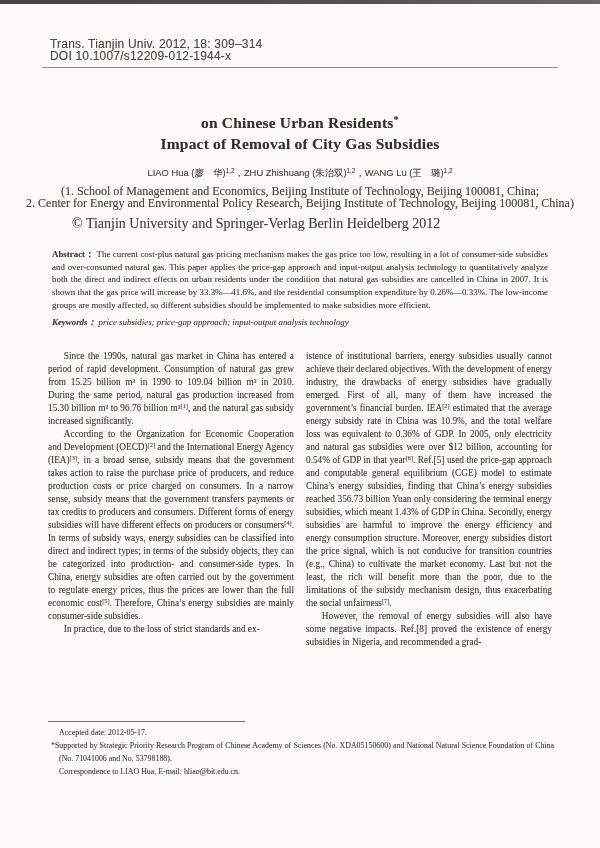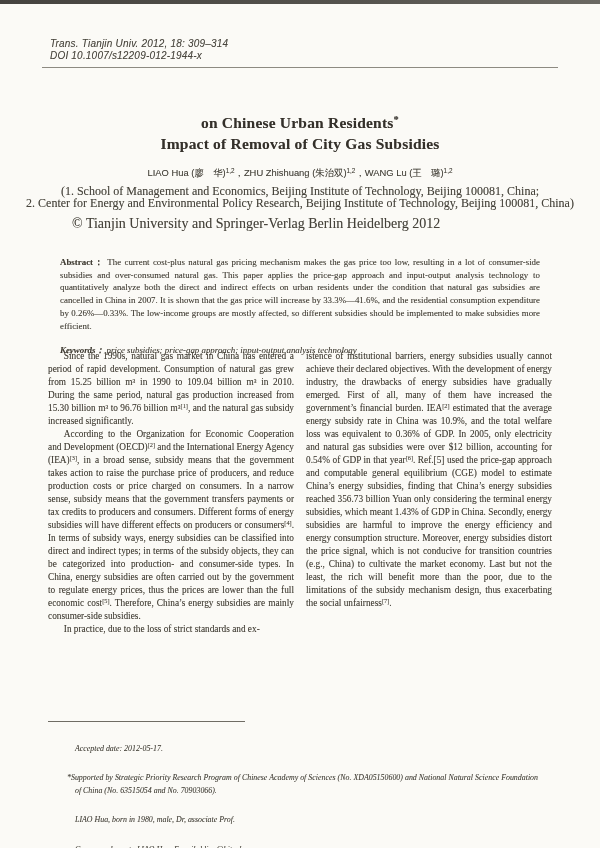--- a/index.html
+++ b/index.html
@@ -23,8 +23,8 @@
   .header-block {
     position: absolute; left: 50px; top: 38px;
     font-family: "Liberation Sans", sans-serif;
-    font-size: 10px; line-height: 12px;
-    color: #4a473f; letter-spacing: 0.2px; font-style: italic;
+    font-size: 12px; line-height: 12px;
+    color: #4a473f; letter-spacing: 0.2px;
   }
   .header-rule {
     position: absolute; left: 42px; top: 67px;

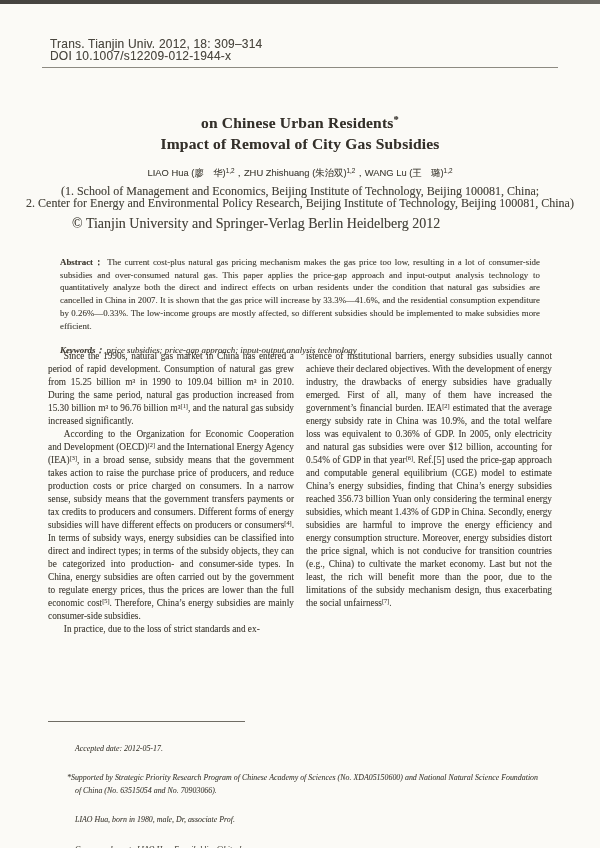--- a/index.html
+++ b/index.html
@@ -56,7 +56,7 @@
     font-size: 8.9px; line-height: 12.7px;
     text-align: justify; color: #403c33;
   }
-  .abstract-block p { margin: 12px; }
+  .abstract-block p { margin: 4px; }
   .abstract-block .keywords { text-align: left; font-style: italic; }
   .columns {
     position: absolute; left: 48px; top: 350px; width: 504px;

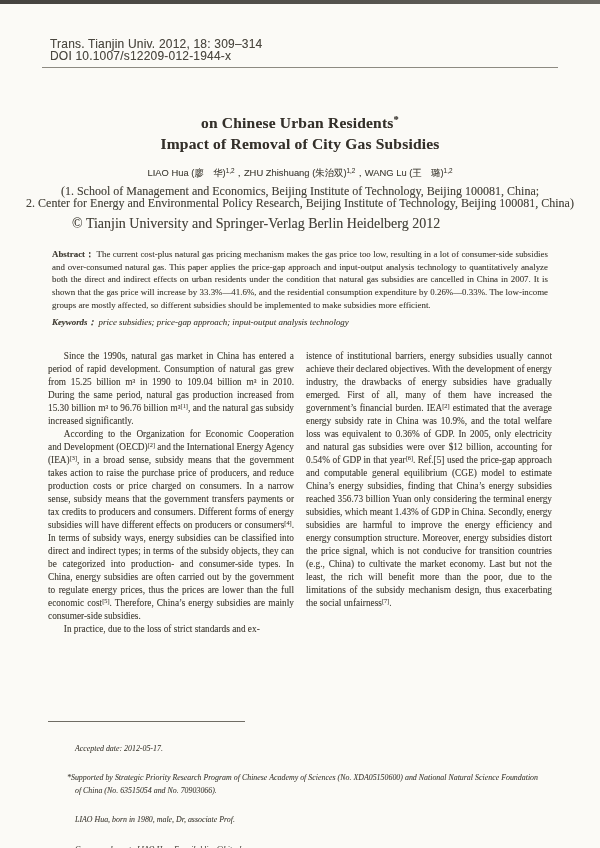--- a/index.html
+++ b/index.html
@@ -127,6 +127,7 @@
       </div>
     <div class="col">
         <p class="para"><span>istence of institutional barriers, energy subsidies usually cannot achieve their declared objectives. With the development of energy industry, the drawbacks of energy subsidies have gradually emerged. First of all, many of them have increased the government’s financial burden. IEA</span><sup>[2]</sup><span> estimated that the average energy subsidy rate in China was 10.9%, and the total welfare loss was equivalent to 0.36% of GDP. In 2005, only electricity and natural gas subsidies were over $12 billion, accounting for 0.54% of GDP in that year</span><sup>[6]</sup><span>. Ref.[5] used the price-gap approach and computable general equilibrium (CGE) model to estimate China’s energy subsidies, finding that China’s energy subsidies reached 356.73 billion Yuan only considering the terminal energy subsidies, which meant 1.43% of GDP in China. Secondly, energy subsidies are harmful to improve the energy efficiency and energy consumption structure. Moreover, energy subsidies distort the price signal, which is not conducive for transition countries (e.g., China) to cultivate the market economy. Last but not the least, the rich will benefit more than the poor, due to the limitations of the subsidy mechanism design, thus exacerbating the social unfairness</span><sup>[7]</sup><span>.</span></p>
+        <p class="para indent"><span>However, the removal of energy subsidies will also have some negative impacts. Ref.[8] proved the existence of energy subsidies in Nigeria, and recommended a grad-</span></p>
       </div>
   </div>
 

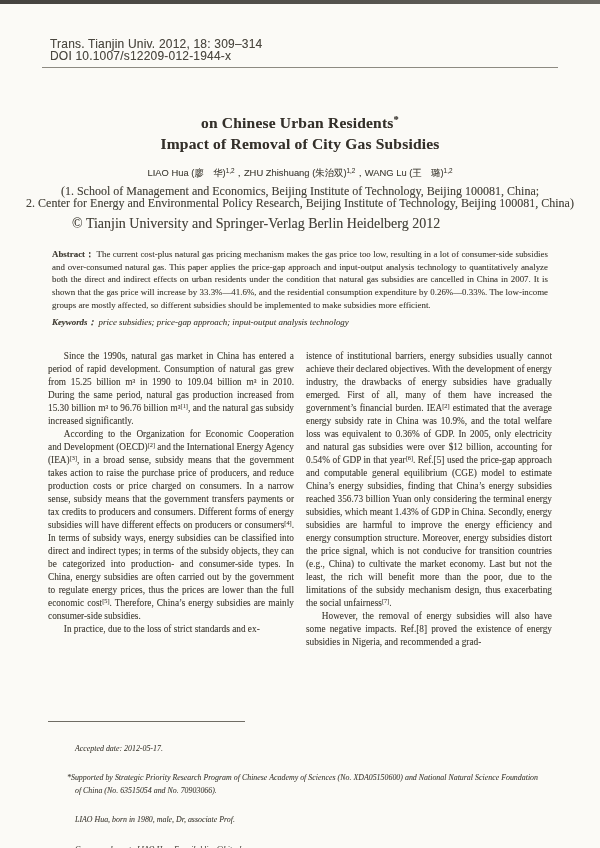--- a/index.html
+++ b/index.html
@@ -82,7 +82,7 @@
     position: absolute; left: 48px; top: 726px; width: 507px;
     font-size: 7.9px; line-height: 12.4px; color: #46433b;
   }
-  .footnotes p { margin: 17px; padding-left: 10px; font-style: italic; }
+  .footnotes p { margin: 1px; padding-left: 10px; }
   .footnotes p.hanging { text-indent: -8px; text-align: justify; }
   .soft { text-shadow: 0 0 0.5px rgba(64,60,51,0.35); }
 </style>

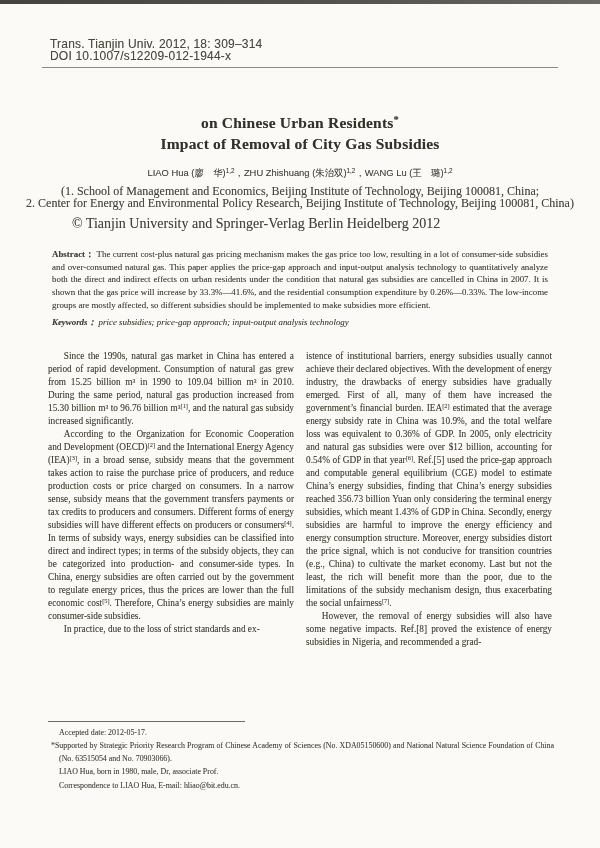--- a/index.html
+++ b/index.html
@@ -135,7 +135,7 @@
 
   <div class="footnotes">
     <p>Accepted date: 2012-05-17.</p>
-    <p class="hanging">*Supported by Strategic Priority Research Program of Chinese Academy of Sciences (No. XDA05150600) and National Natural Science Foundation of China (No. 63515054 and No. 70903066).</p>
+    <p class="hanging">*Supported by Strategic Priority Research Program of Chinese Academy of Sciences (No. XDA05150600) and National Natural Science Foundation of China (No. 71041006 and No. 53798188).</p>
     <p>LIAO Hua, born in 1980, male, Dr, associate Prof.</p>
     <p>Correspondence to LIAO Hua, E-mail: hliao@bit.edu.cn.</p>
   </div>

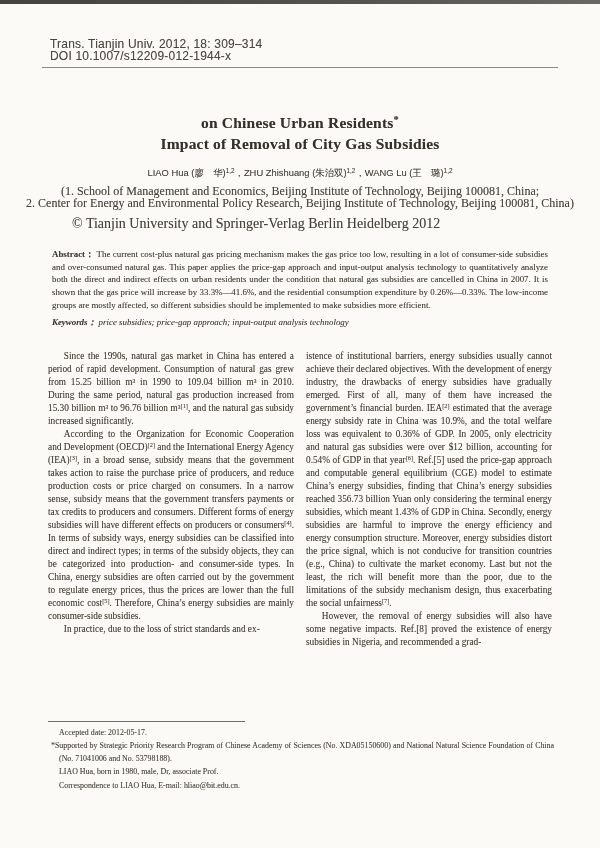--- a/index.html
+++ b/index.html
@@ -136,7 +136,6 @@
   <div class="footnotes">
     <p>Accepted date: 2012-05-17.</p>
     <p class="hanging">*Supported by Strategic Priority Research Program of Chinese Academy of Sciences (No. XDA05150600) and National Natural Science Foundation of China (No. 71041006 and No. 53798188).</p>
-    <p>LIAO Hua, born in 1980, male, Dr, associate Prof.</p>
     <p>Correspondence to LIAO Hua, E-mail: hliao@bit.edu.cn.</p>
   </div>
 

